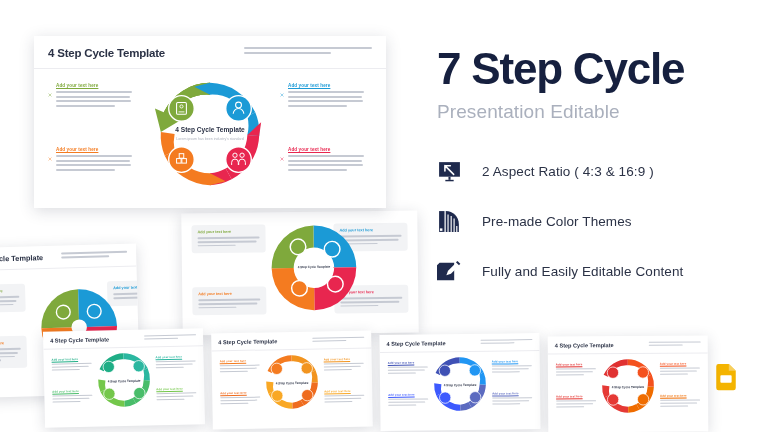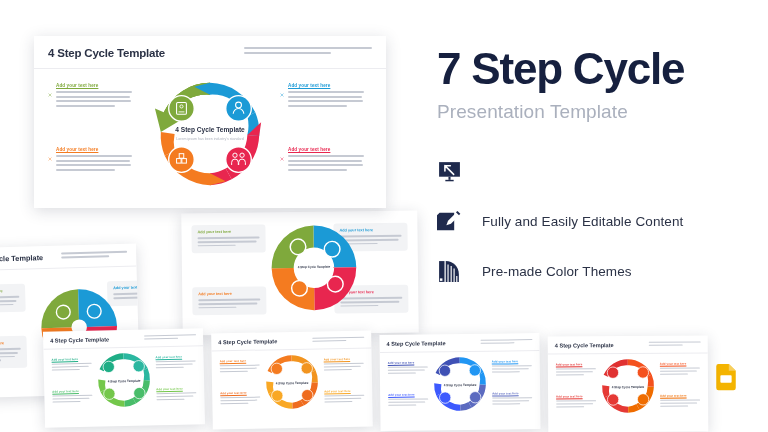--- a/index.html
+++ b/index.html
@@ -137,7 +137,7 @@
 
 <div class="hero">
   <div class="hero-title">7 Step Cycle</div>
-  <div class="hero-sub">Presentation Template</div>
+  <div class="hero-sub">Presentation Editable</div>
 
   <div class="feature-list">
 

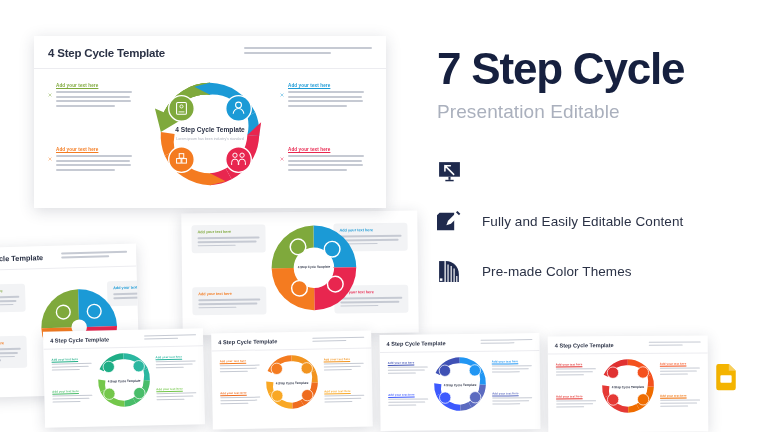--- a/index.html
+++ b/index.html
@@ -150,6 +150,7 @@
           <path d="M7.6 6.4h5.2M7.6 6.4v5.2M7.6 6.4l8.4 8.4" stroke="#fff" stroke-width="1.5" fill="none" stroke-linecap="round"></path>
         </svg>
       </span>
+      <span class="feature-label">2 Aspect Ratio ( 4:3 &amp; 16:9 )</span>
     </div>
 
     <div class="feature-row">

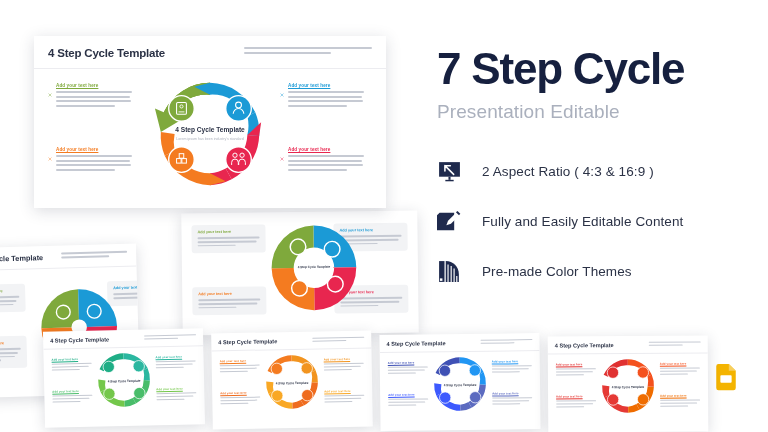--- a/index.html
+++ b/index.html
@@ -156,17 +156,6 @@
     <div class="feature-row">
       <span class="feature-icon">
         <svg width="25" height="25" viewBox="0 0 24 24">
-          <path d="M2.5 3.5h14v17h-17v-14z" fill="#1f2a4d"></path>
-          <path d="M9 15.5l1.6-4.2 7-7 2.8 2.8-7 7z" fill="#fff"></path>
-          <path d="M18.2 3.1l2.9 2.9 1.3-1.4-2.8-2.8z" fill="#1f2a4d"></path>
-        </svg>
-      </span>
-      <span class="feature-label">Fully and Easily Editable Content</span>
-    </div>
-
-    <div class="feature-row">
-      <span class="feature-icon">
-        <svg width="25" height="25" viewBox="0 0 24 24">
           <path d="M2 2h5.2v20H2z" fill="#1f2a4d"></path>
           <path d="M8.4 2c7 0 12.6 5.6 12.6 12.6v7.4H8.4z" fill="#1f2a4d"></path>
           <path d="M10.6 22V5.2M13.6 22V6.6M16.4 22V9M19 22v-5.6" stroke="#fff" stroke-width="1.1"></path>
@@ -174,6 +163,17 @@
         </svg>
       </span>
       <span class="feature-label">Pre-made Color Themes</span>
+    </div>
+
+    <div class="feature-row">
+      <span class="feature-icon">
+        <svg width="25" height="25" viewBox="0 0 24 24">
+          <path d="M2.5 3.5h14v17h-17v-14z" fill="#1f2a4d"></path>
+          <path d="M9 15.5l1.6-4.2 7-7 2.8 2.8-7 7z" fill="#fff"></path>
+          <path d="M18.2 3.1l2.9 2.9 1.3-1.4-2.8-2.8z" fill="#1f2a4d"></path>
+        </svg>
+      </span>
+      <span class="feature-label">Fully and Easily Editable Content</span>
     </div>
 
   </div>

